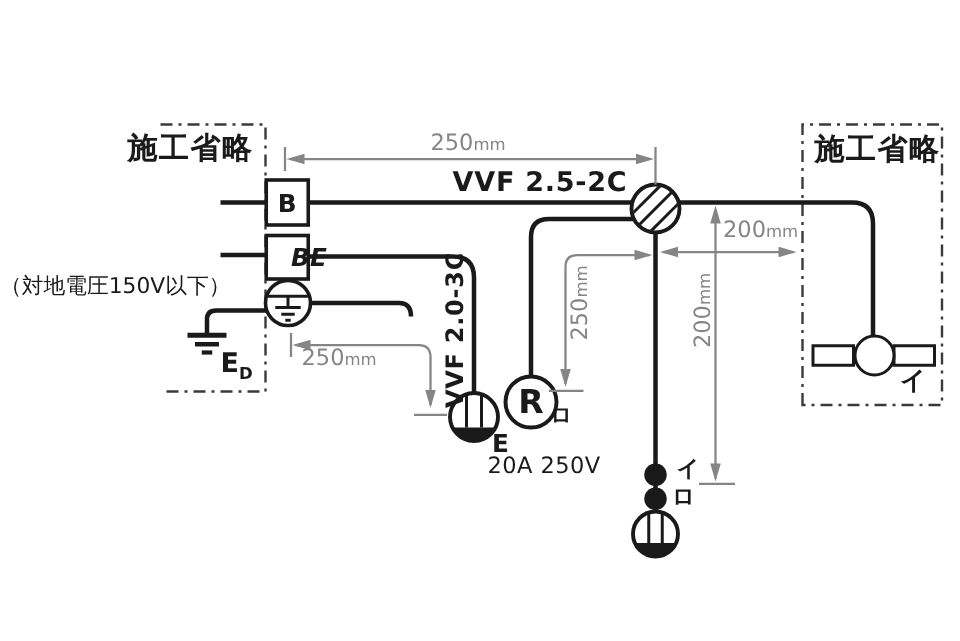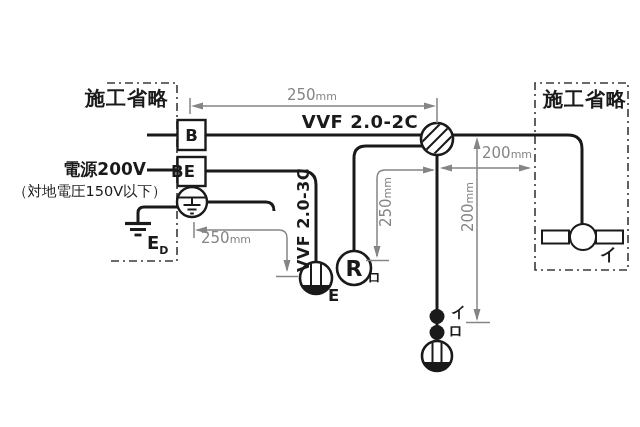--- a/index.html
+++ b/index.html
@@ -149,7 +149,7 @@
 
   <div class="lbl ed" style="left:147px;top:220px;"><span>E</span><sub>D</sub></div>
 
-  <div class="lbl cable ctrx" style="left:360px;top:113px;">VVF 2.0-2C</div>
+  <div class="lbl cable ctrx" style="left:360px;top:113px;">VVF 2.5-2C</div>
   <div class="lbl cable rot" style="left:304px;top:220px;font-size:16px;">VVF 2.0-3C</div>
 
   <div class="lbl dim ctrx" style="left:312px;top:88px;"><span>250</span><span class="unit">mm</span></div>

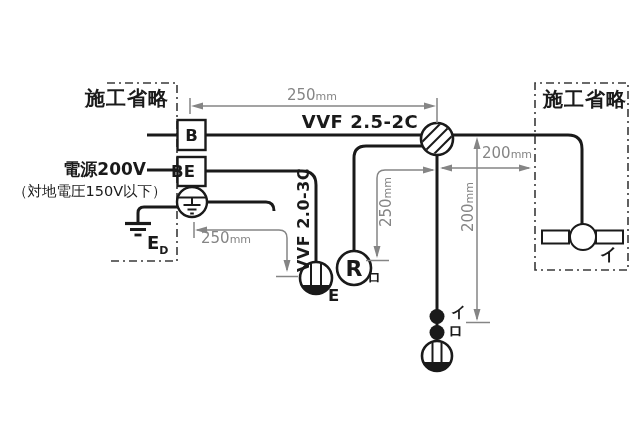--- a/index.html
+++ b/index.html
@@ -141,7 +141,6 @@
   <div class="lbl jp-big" style="left:85px;top:88px;">施工省略</div>
   <div class="lbl jp-big" style="left:543px;top:89px;">施工省略</div>
 
-  <div class="lbl src" style="left:44px;top:161px;width:102px;">電源200V</div>
   <div class="lbl note" style="left:0px;top:184px;width:152px;">（対地電圧150V以下）</div>
 
   <div class="lbl boxletter ctr" style="left:191.5px;top:135.5px;">B</div>

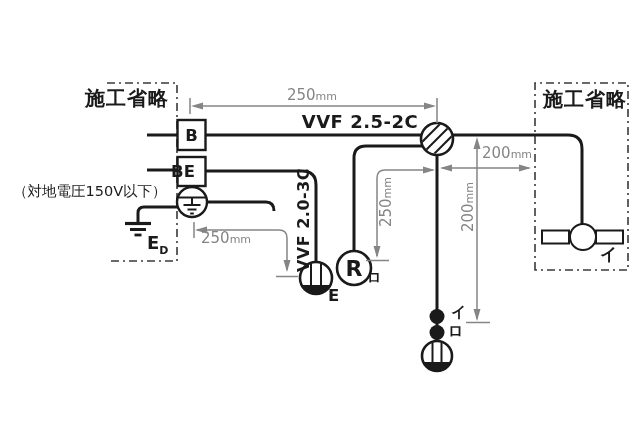--- a/index.html
+++ b/index.html
@@ -144,7 +144,7 @@
   <div class="lbl note" style="left:0px;top:184px;width:152px;">（対地電圧150V以下）</div>
 
   <div class="lbl boxletter ctr" style="left:191.5px;top:135.5px;">B</div>
-  <div class="lbl boxletter ctr" style="left:183px;top:171.5px;">BE</div>
+  <div class="lbl boxletter ctr" style="left:206px;top:171.5px;font-style:italic;">BE</div>
 
   <div class="lbl ed" style="left:147px;top:220px;"><span>E</span><sub>D</sub></div>
 

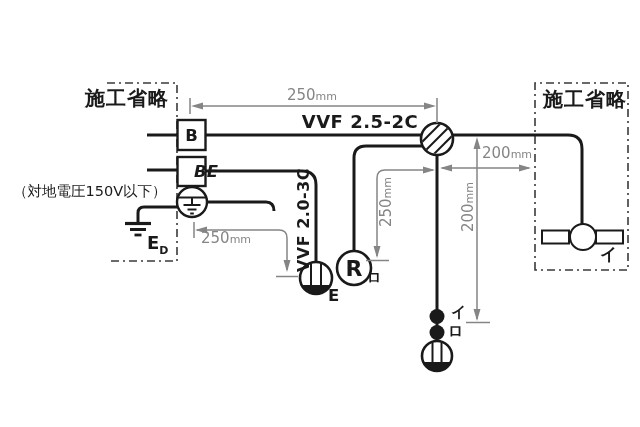--- a/index.html
+++ b/index.html
@@ -9,7 +9,7 @@
   .lbl{position:absolute;z-index:2;white-space:nowrap;line-height:1.05;}
   .jp-big{font-size:20px;font-weight:bold;letter-spacing:1px;}
   .src{font-size:17px;font-weight:600;text-align:right;}
-  .note{font-size:14.5px;font-weight:500;text-align:left;padding-left:13px;}
+  .note{font-size:14.5px;font-weight:500;text-align:left;}
   .cable{font-size:18px;font-weight:600;letter-spacing:.5px;}
   .dim{font-size:15px;font-weight:500;color:#858585;}
   .dim .unit{font-size:11px;}

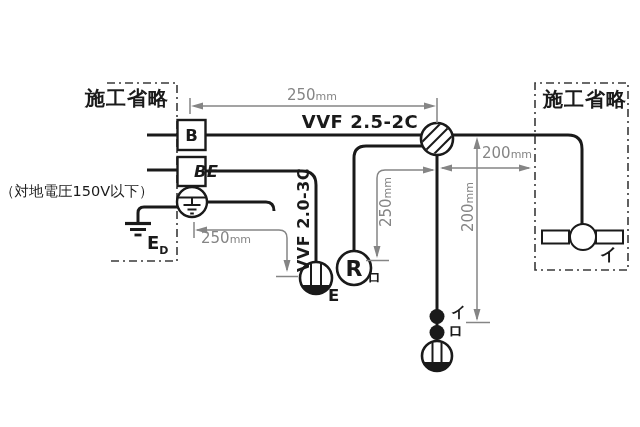--- a/index.html
+++ b/index.html
@@ -161,6 +161,7 @@
   <div class="lbl small-jp" style="left:367px;top:270px;font-size:14px;">ロ</div>
 
   <div class="lbl boxletter" style="left:328px;top:287px;">E</div>
+  <div class="lbl rating" style="left:325px;top:303px;">20A 250V</div>
 
   <div class="lbl small-jp" style="left:451px;top:305px;">イ</div>
   <div class="lbl small-jp" style="left:448px;top:324px;">ロ</div>

